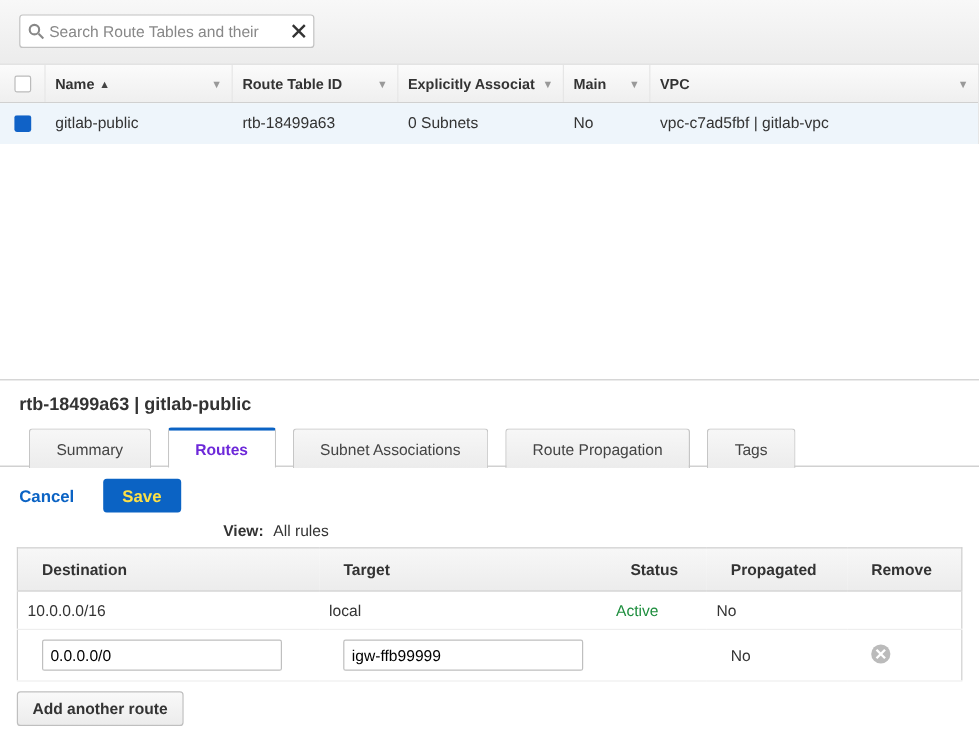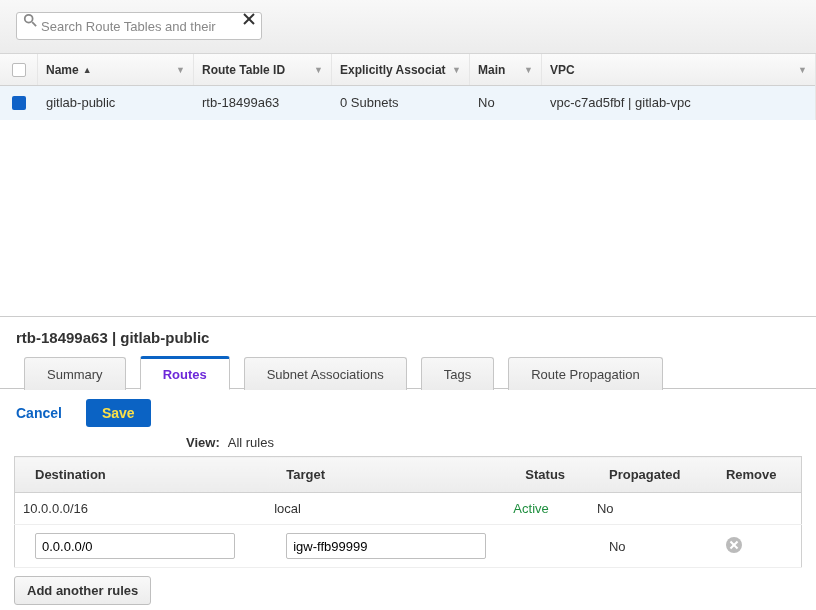--- a/index.html
+++ b/index.html
@@ -22,6 +22,7 @@
   }
   .search-box {
     display: inline-flex;
+    align-items: center;
     width: 246px;
     height: 28px;
     background: #fff;

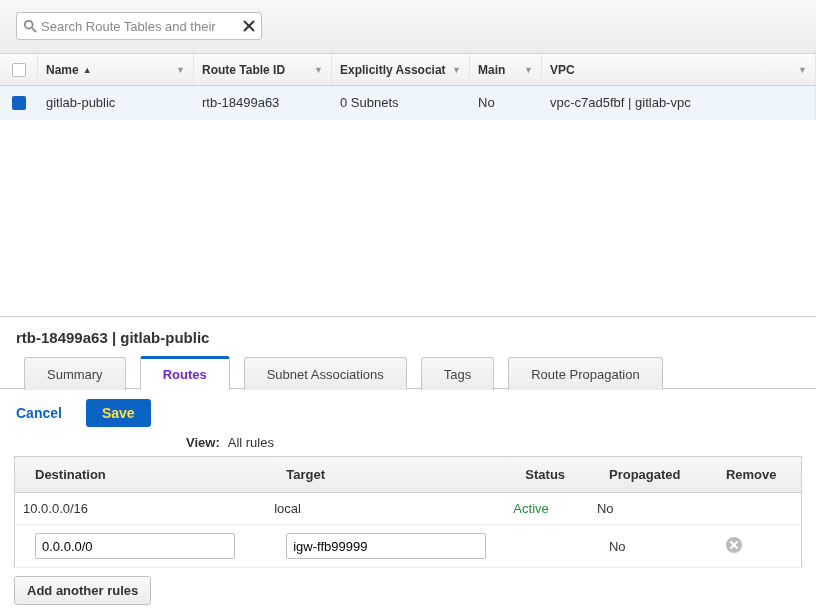--- a/index.html
+++ b/index.html
@@ -324,8 +324,8 @@
     <div class="tab">Summary</div>
     <div class="tab active">Routes</div>
     <div class="tab">Subnet Associations</div>
+    <div class="tab">Route Propagation</div>
     <div class="tab">Tags</div>
-    <div class="tab">Route Propagation</div>
   </div>
 
   <div class="action-row">

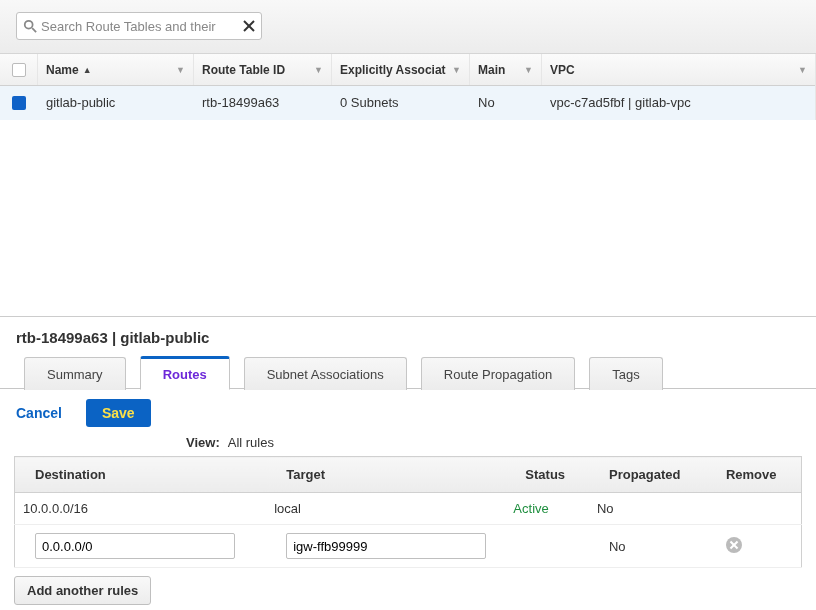--- a/index.html
+++ b/index.html
@@ -374,7 +374,7 @@
     </table>
   </div>
 
-  <button class="add-route-btn">Add another rules</button>
+  <button class="add-route-btn">Add another route</button>
 </div>
 
 </body></html>

